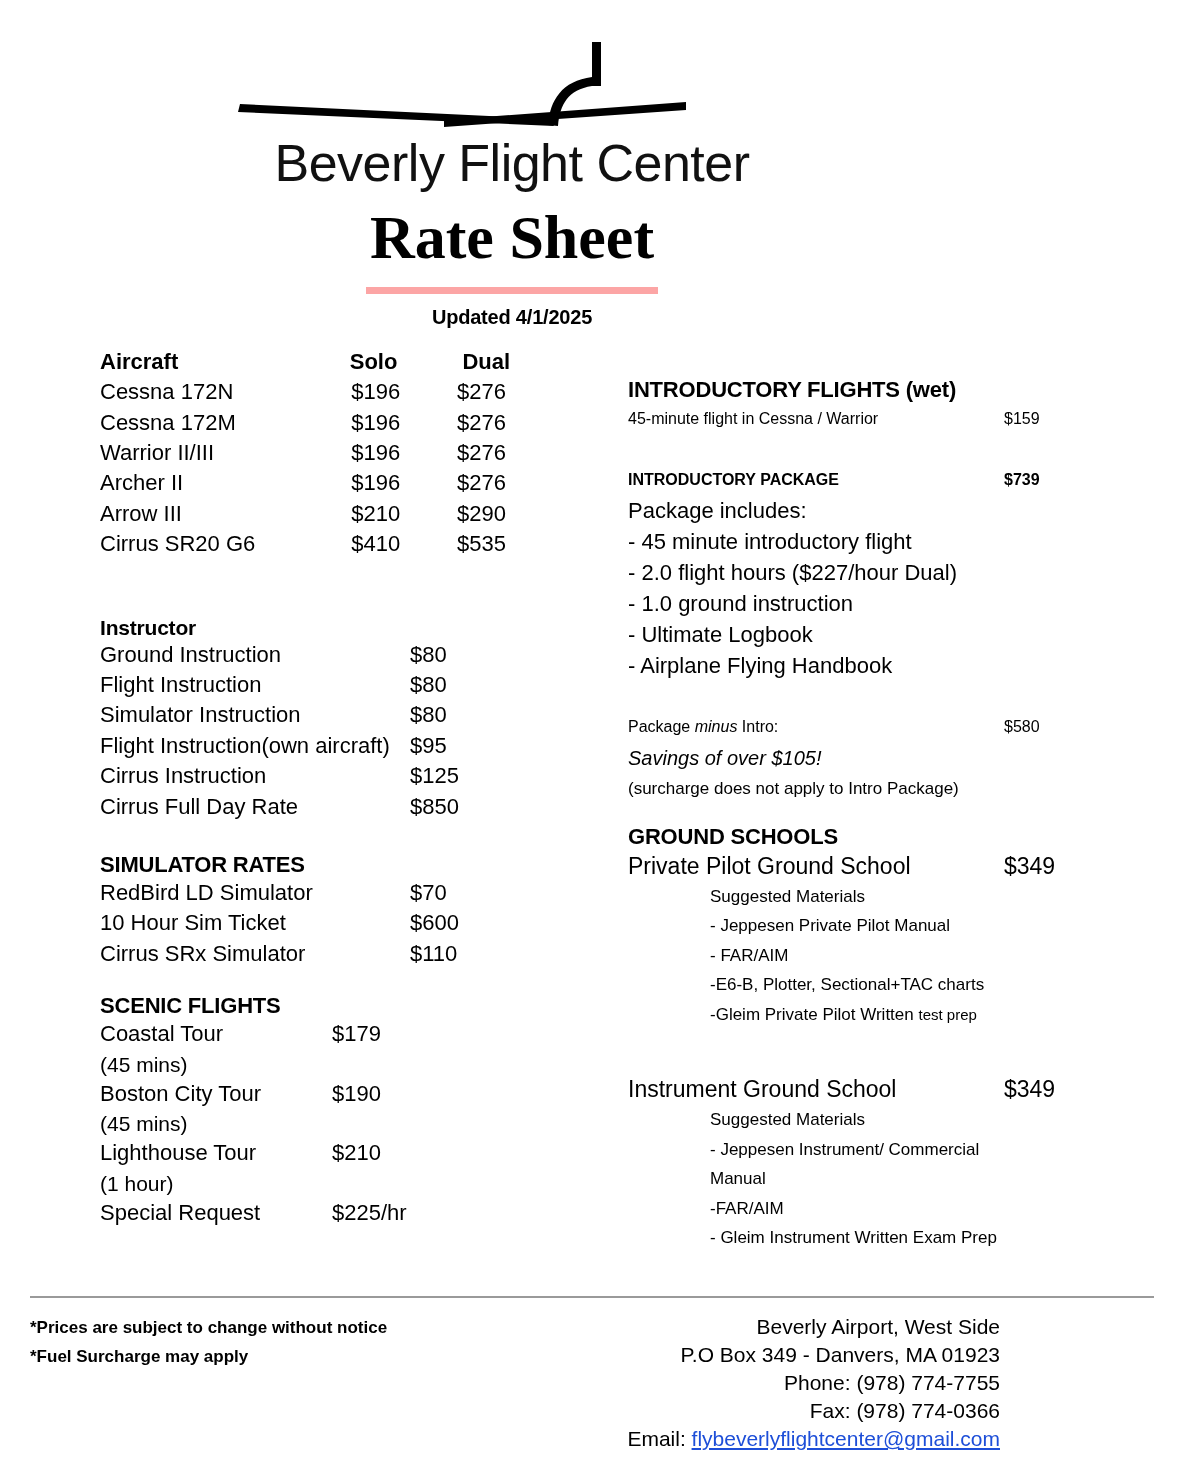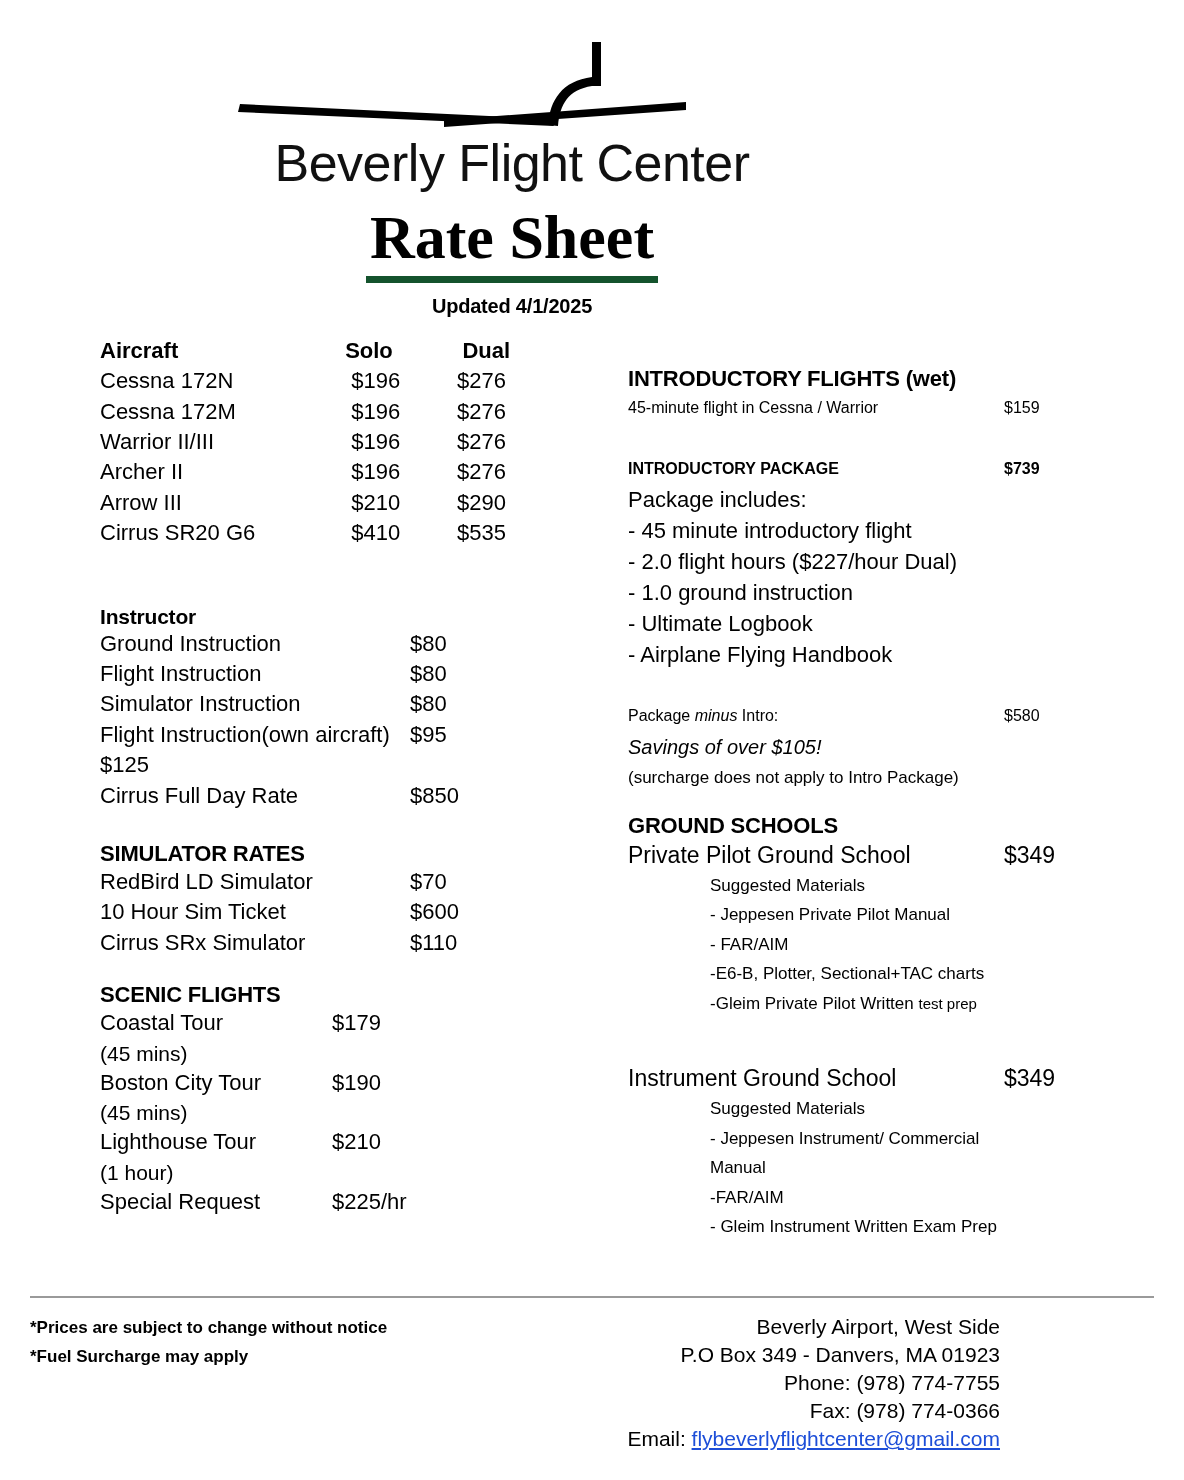--- a/index.html
+++ b/index.html
@@ -30,8 +30,8 @@
     line-height: 1.1;
     margin-top: 12px;
     display: inline-block;
-    border-bottom: 7px solid #14532d;
-    padding: 0 4px 5px 4px;
+    border-bottom: 7px solid #fca5a5;
+    padding: 0 4px 16px 4px;
   }
   .updated {
     font-size: 20px;

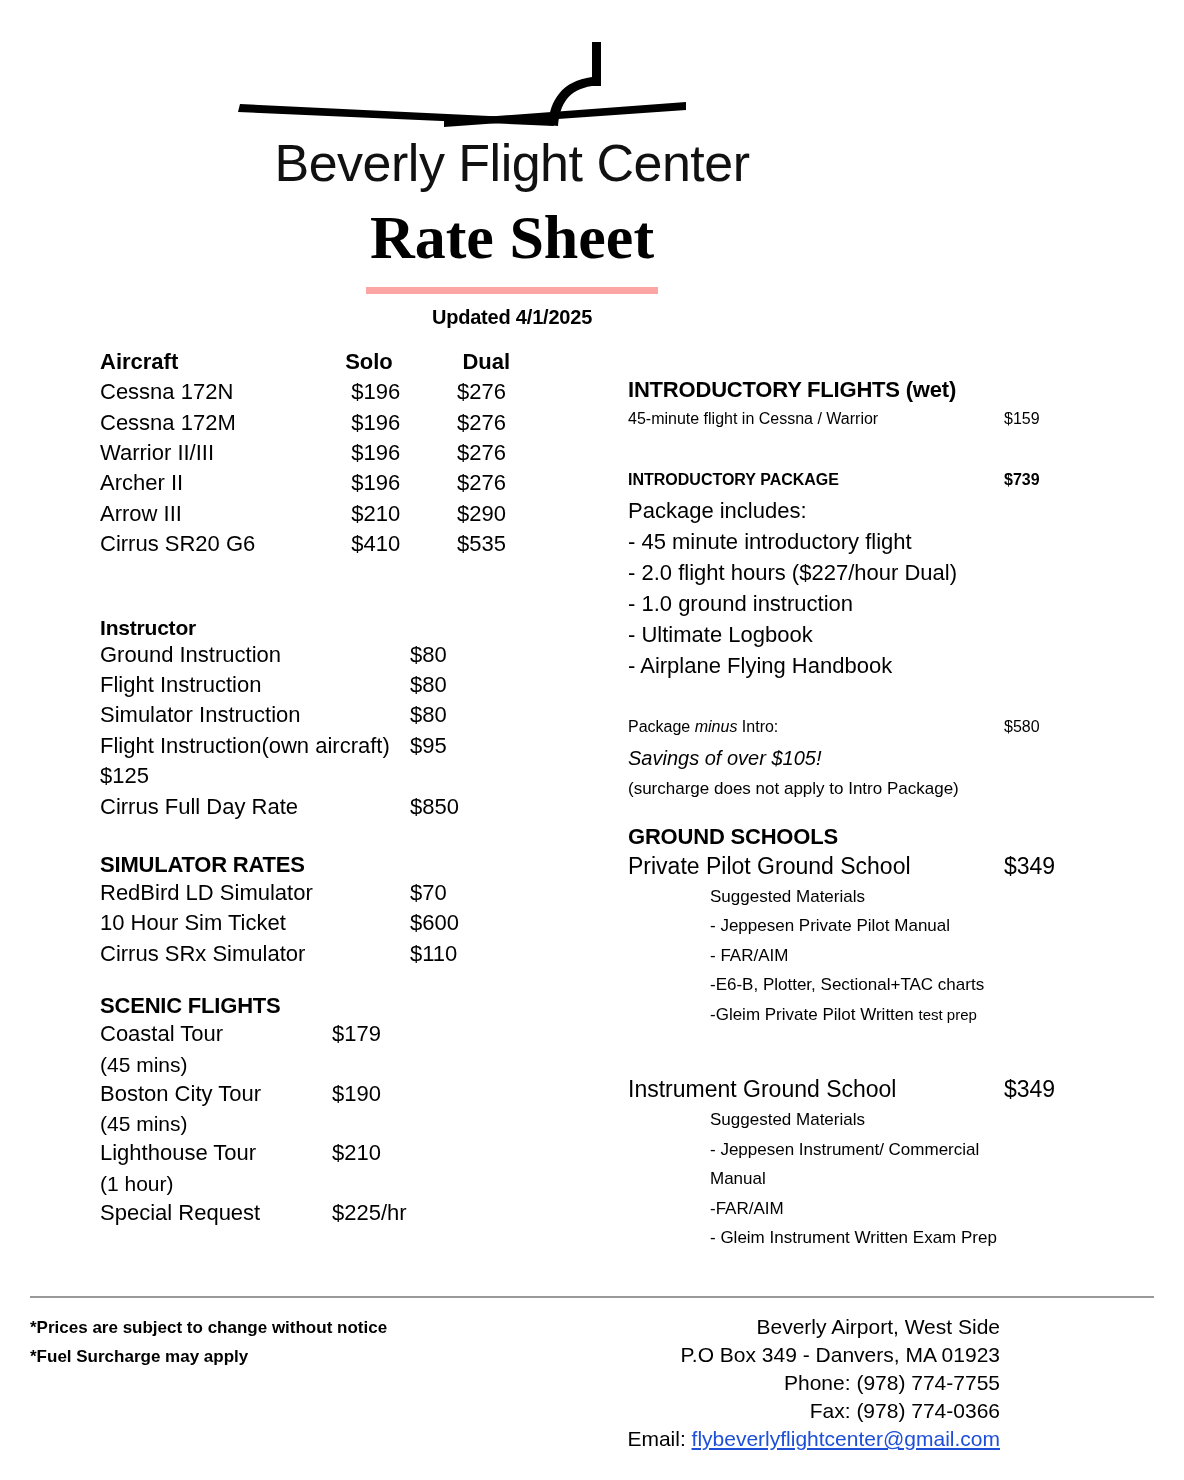--- a/index.html
+++ b/index.html
@@ -67,7 +67,7 @@
   .lt .solo { width: 88px; text-align: right; padding-right: 0; }
   .lt .dual { width: 95px; text-align: center; }
   .lt .solo.h, .lt .dual.h { font-weight: bold; }
-  .lt .solo.h { text-align: center; padding-left: 16px; }
+  .lt .solo.h { text-align: right; padding-left: 16px; }
   .lt .dual.h { text-align: left; padding-left: 22px; }
 
   .pricerow { display: flex; font-size: 22px; line-height: 30.4px; white-space: nowrap; }

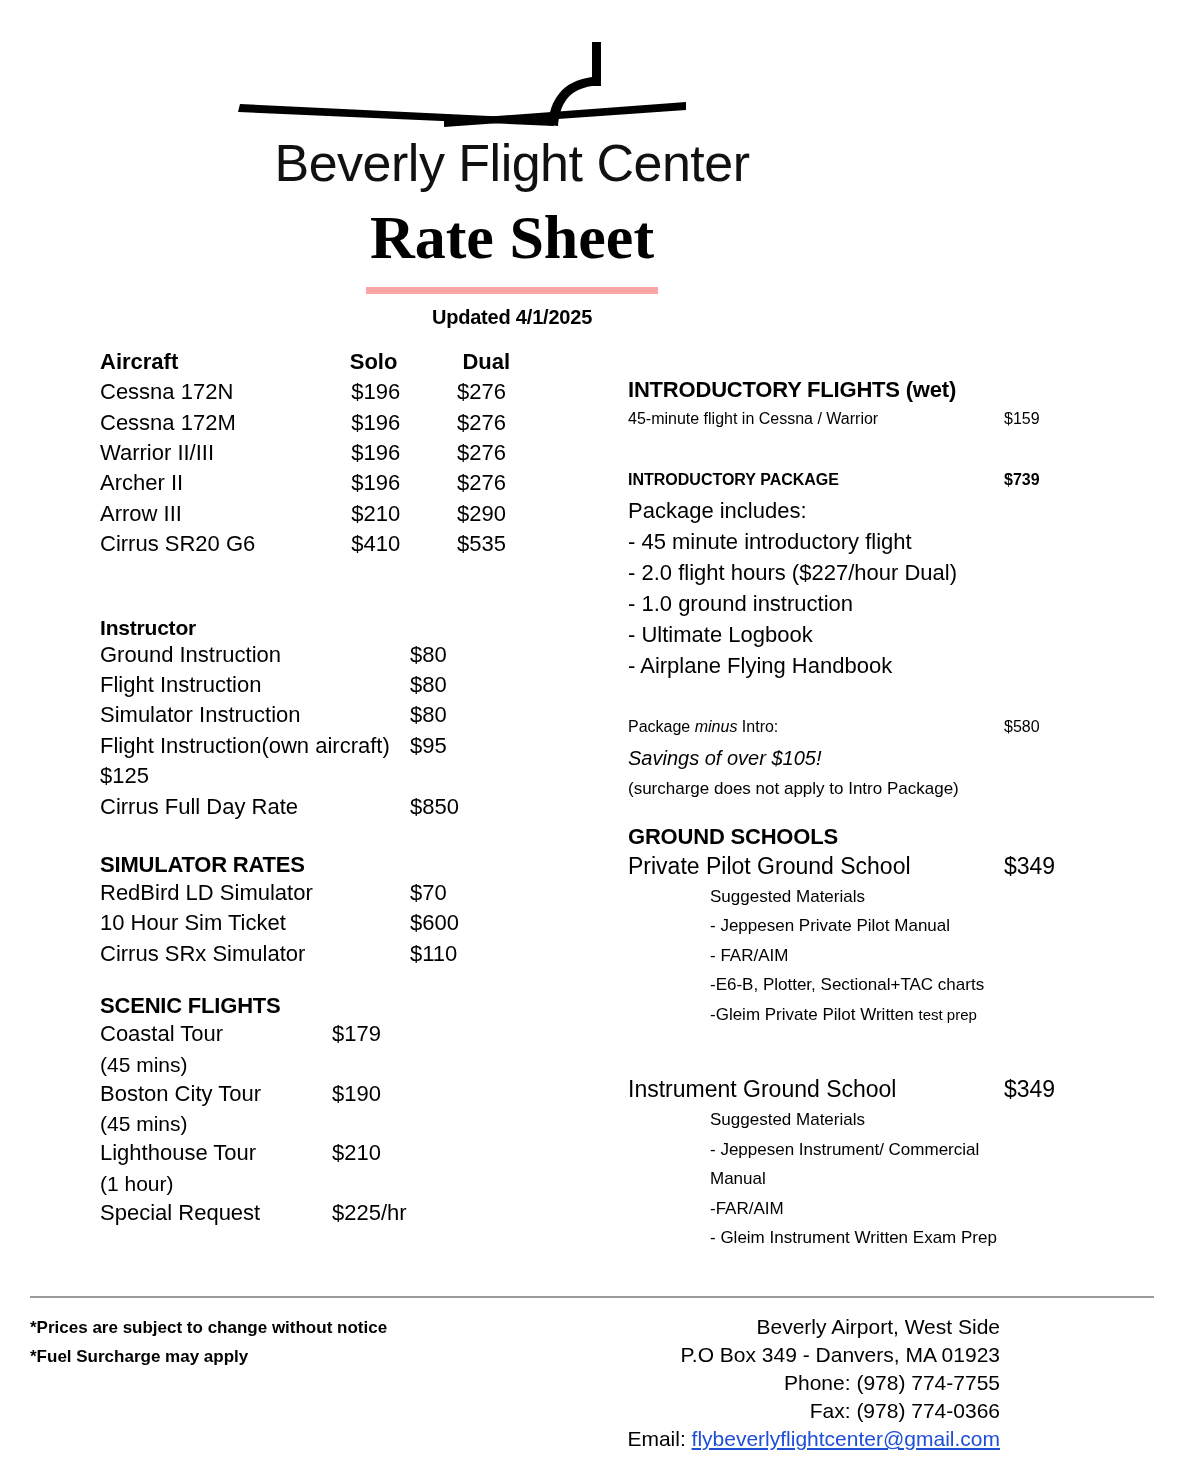--- a/index.html
+++ b/index.html
@@ -201,6 +201,7 @@
         <span class="pval">$95</span>
       </div>
       <div class="pricerow">
+        <span class="pname"><span>Cirrus Instruction</span></span>
         <span class="pval">$125</span>
       </div>
       <div class="pricerow">

